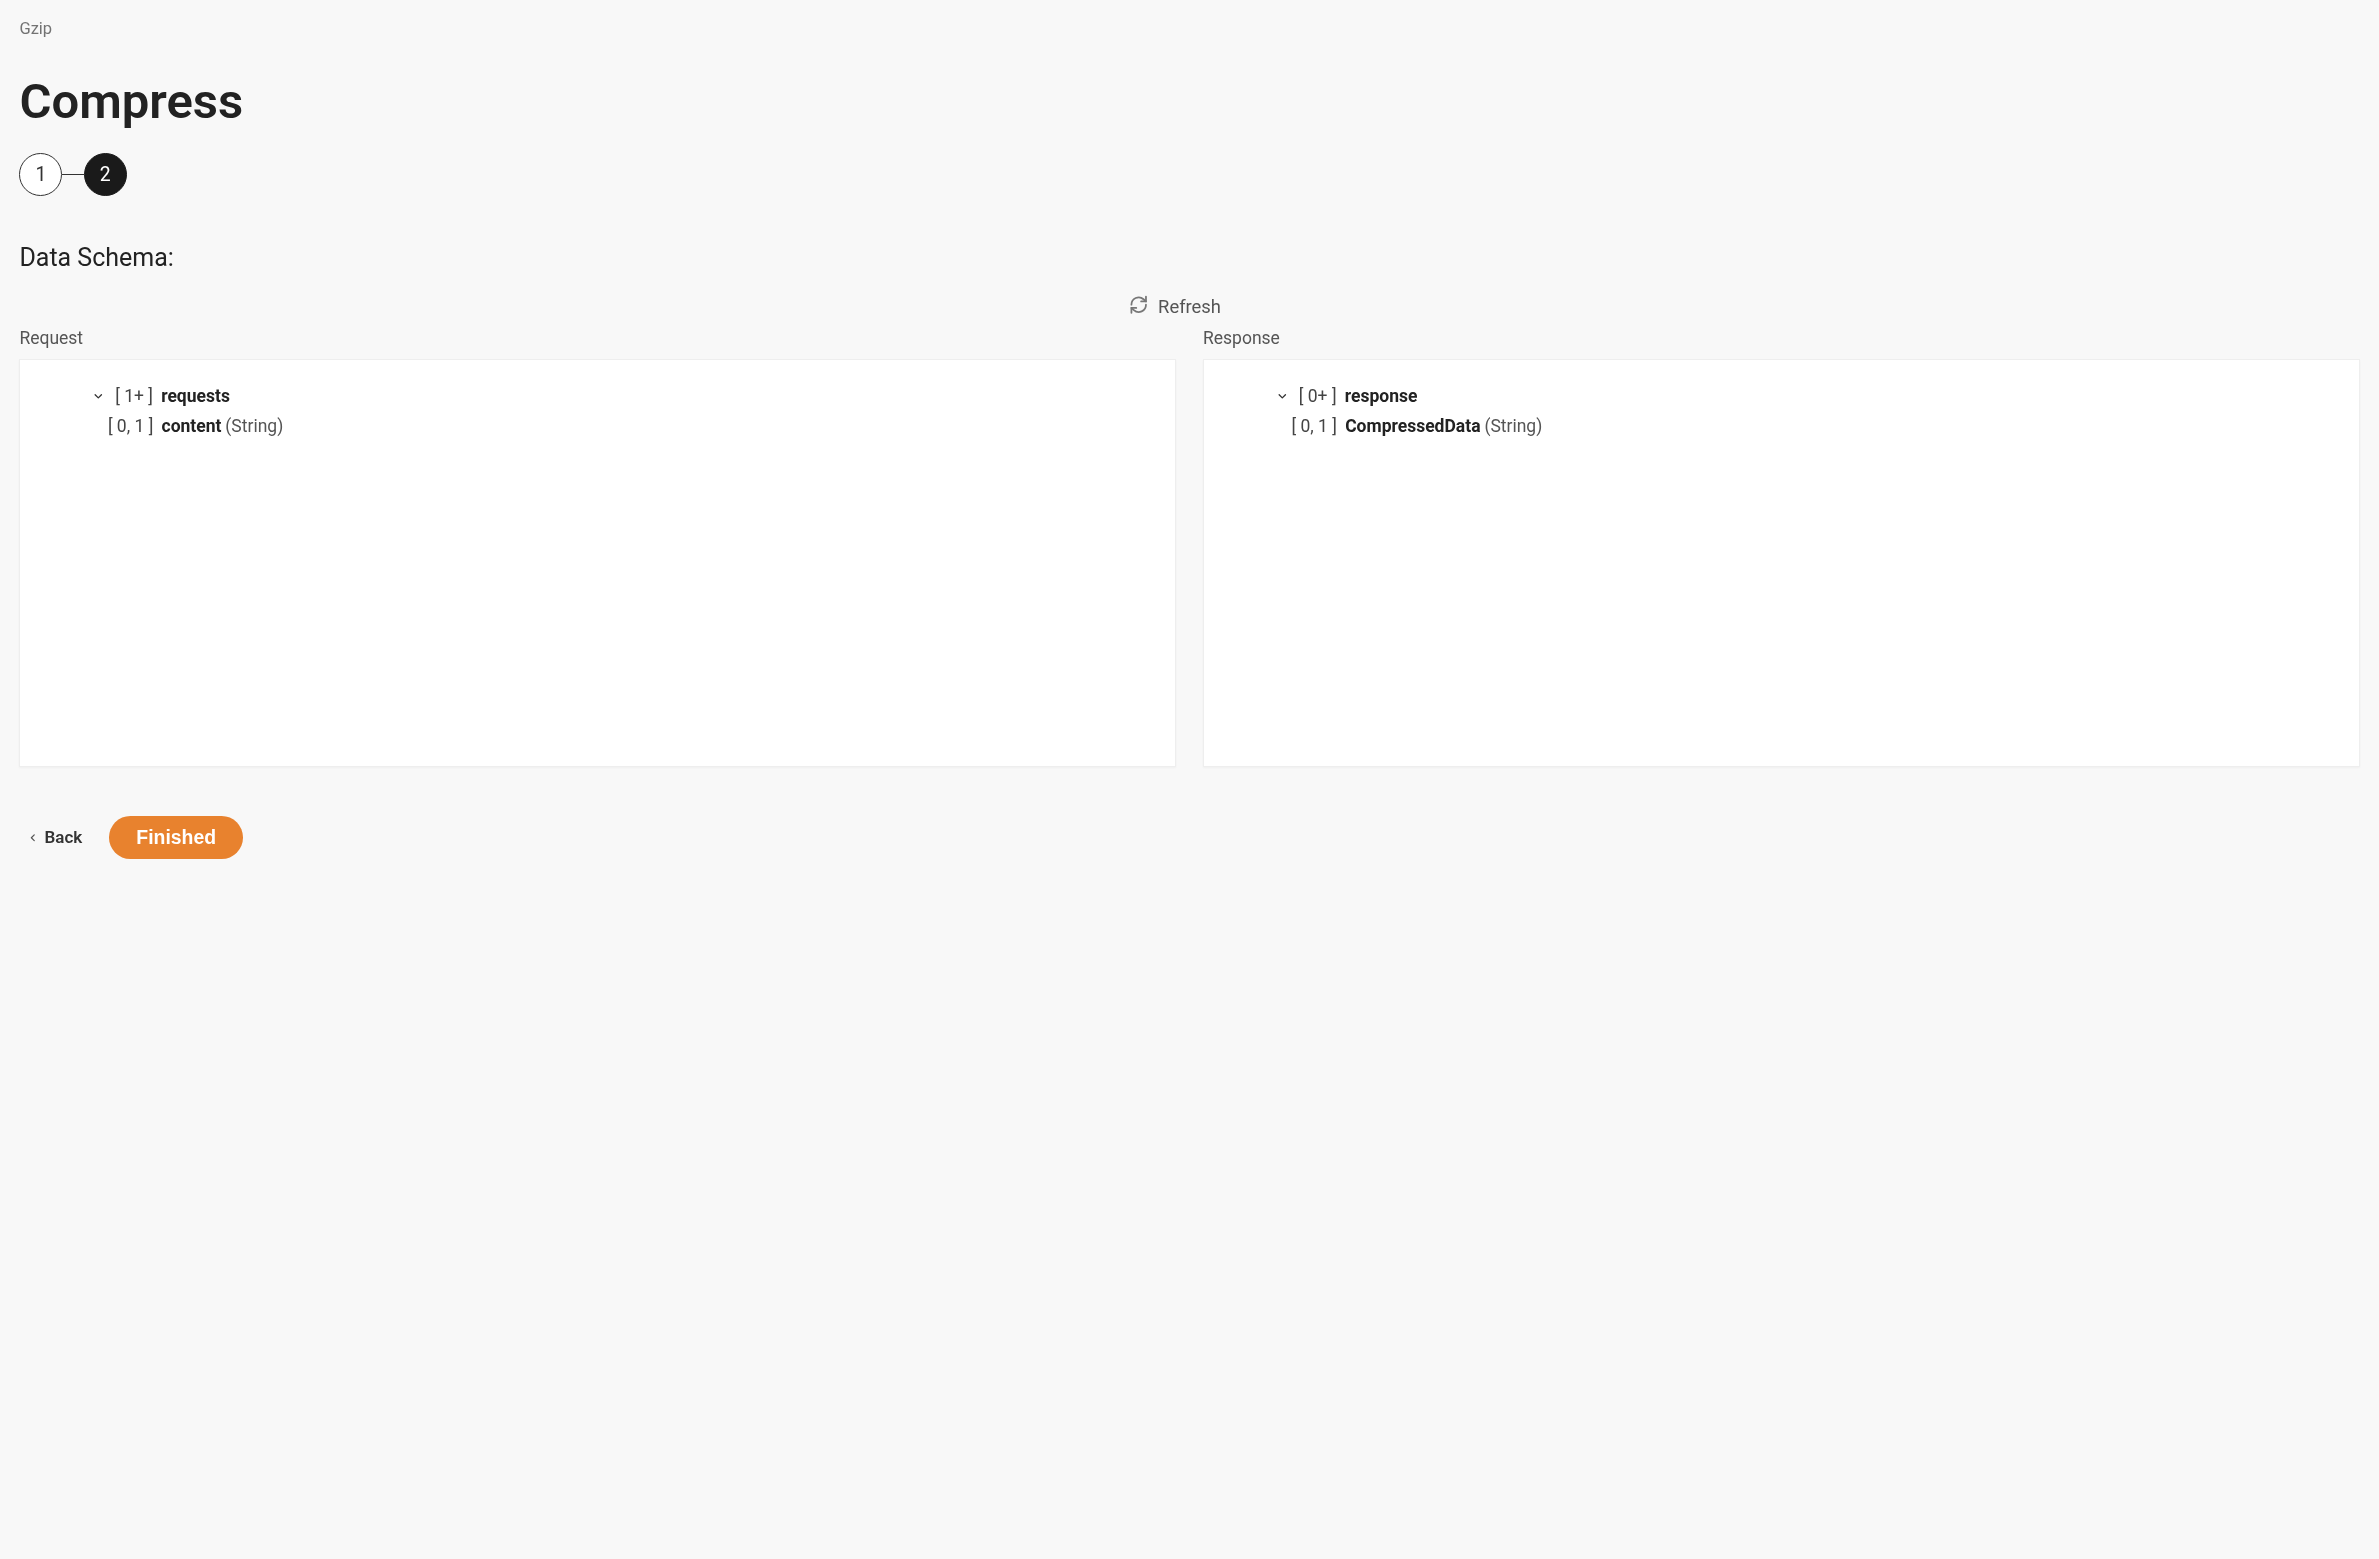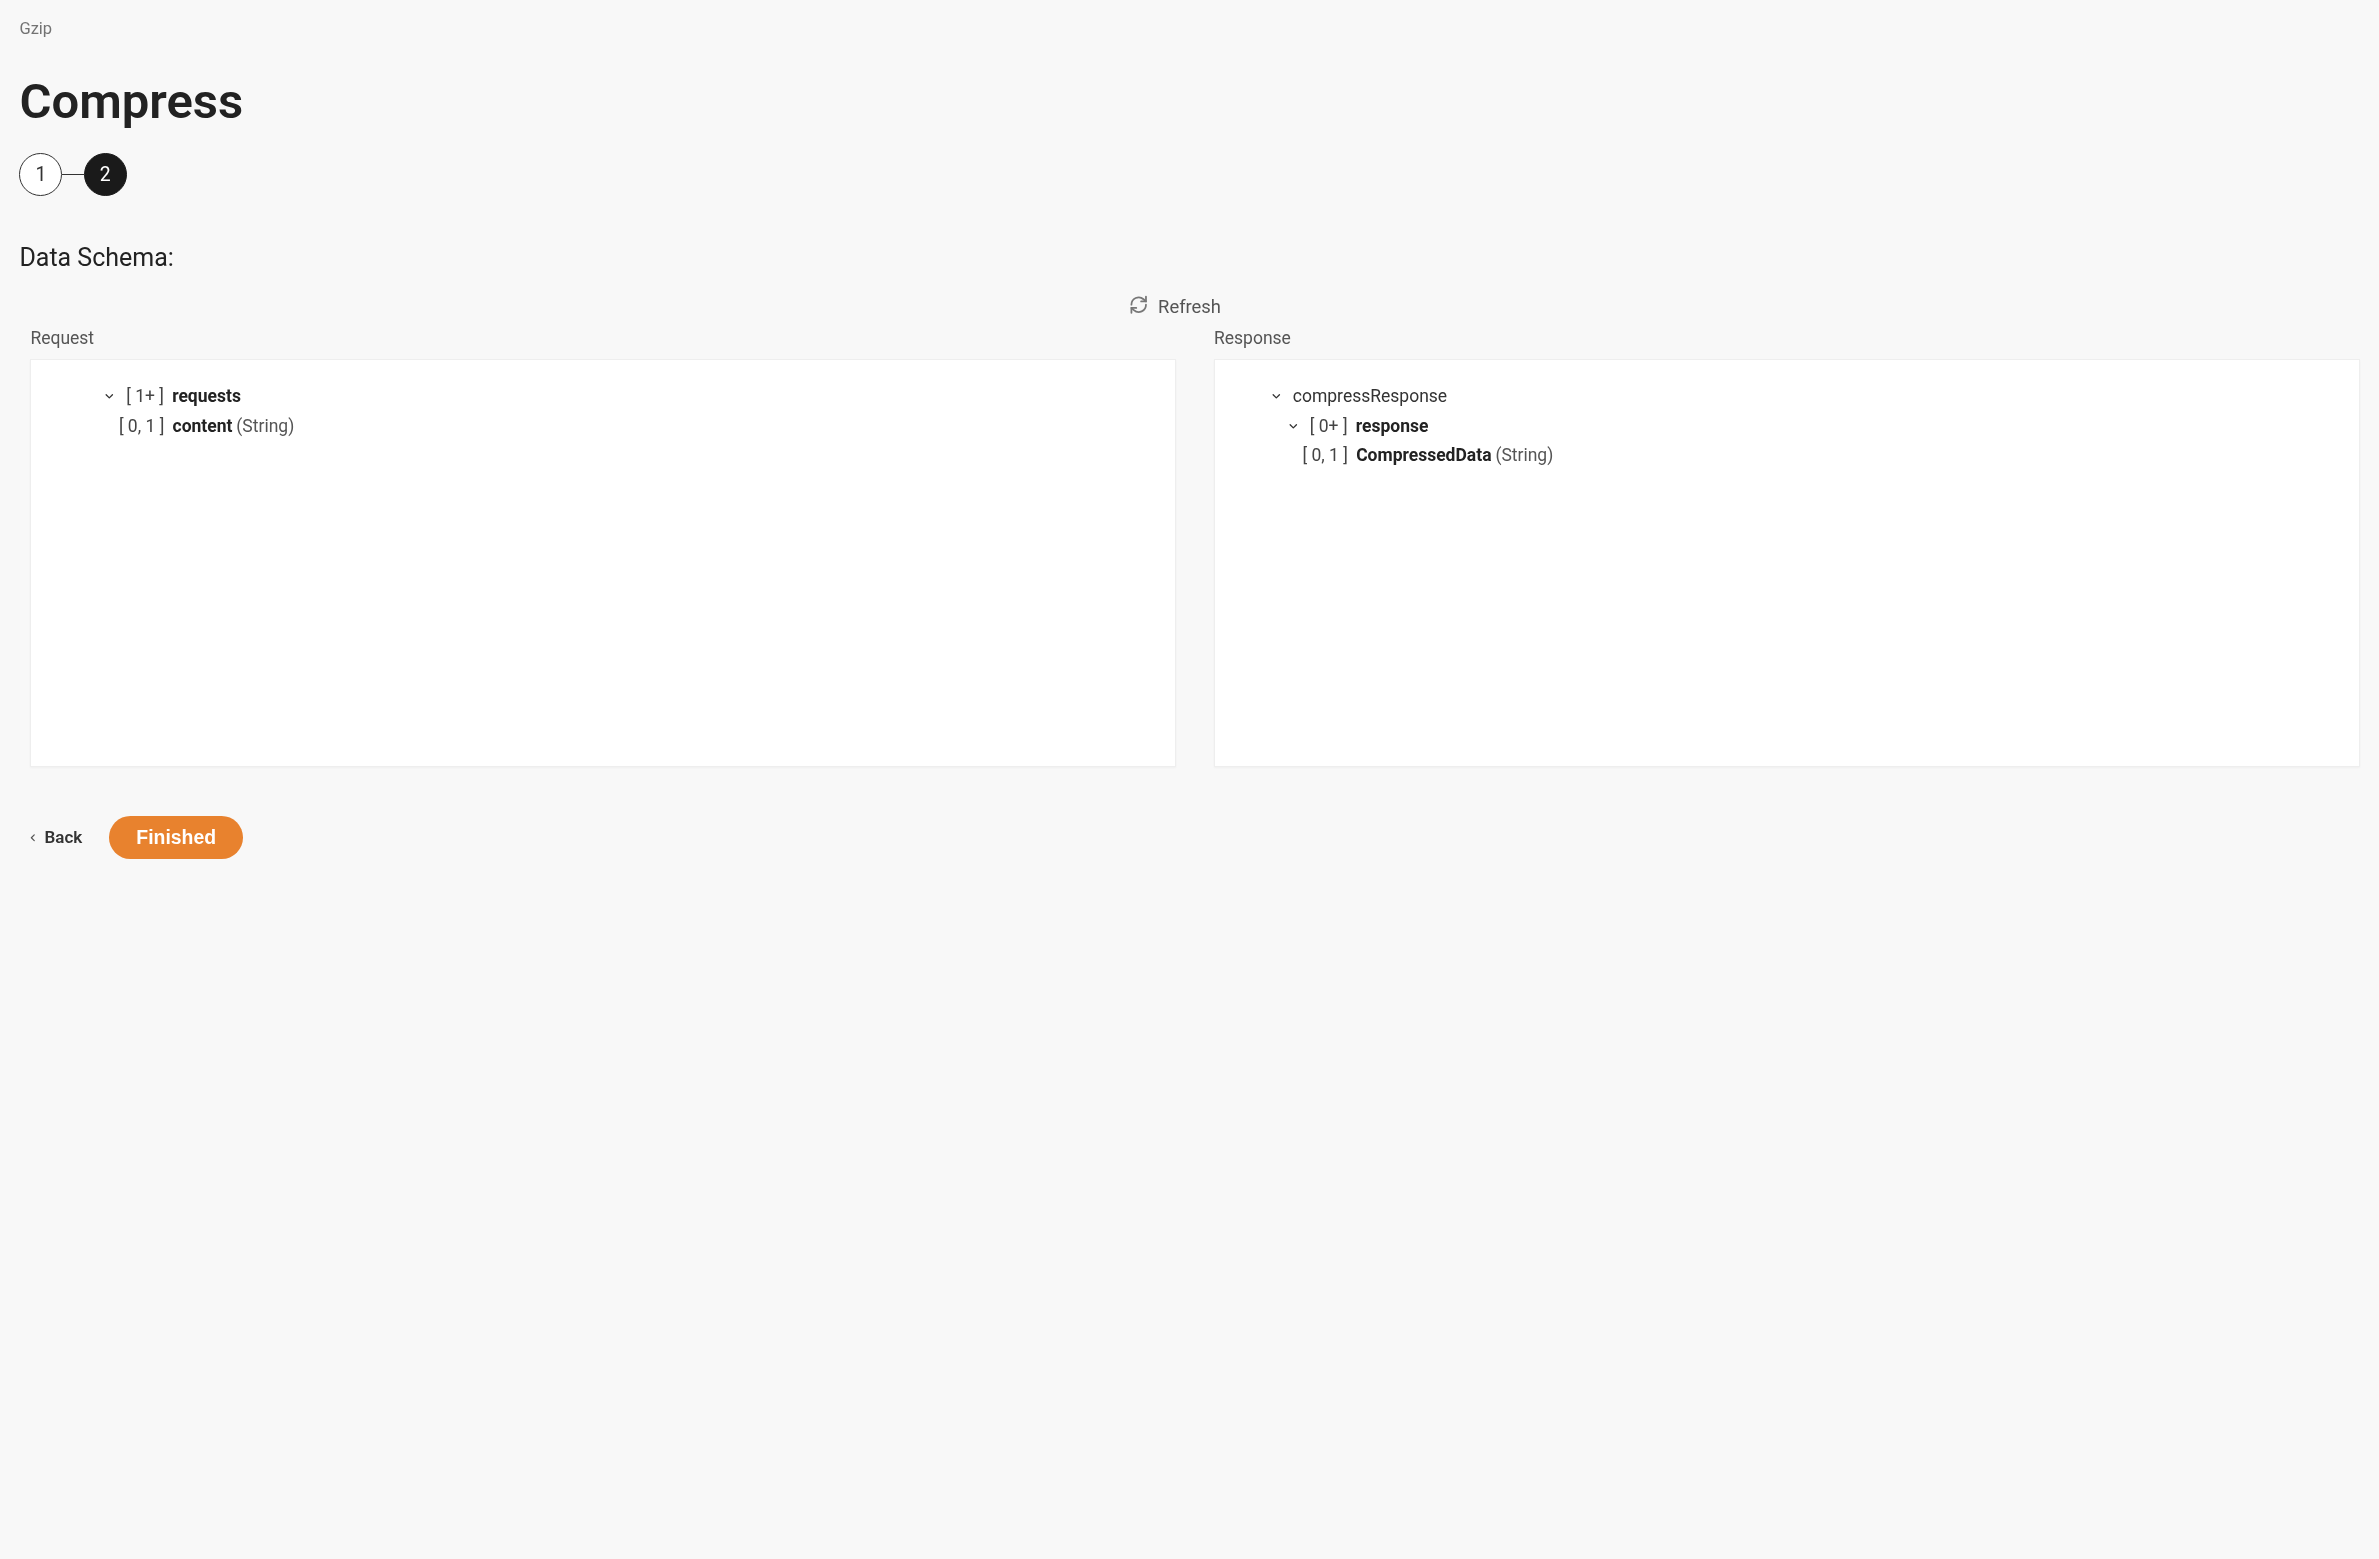--- a/index.html
+++ b/index.html
@@ -78,7 +78,7 @@
     gap: 27px;
     margin-bottom: 39px;
   }
-  .schema-col { flex: 1; margin-left: 11px; }
+  .schema-col { flex: 1; }
   .col-label {
     font-size: 17.5px;
     color: #555;

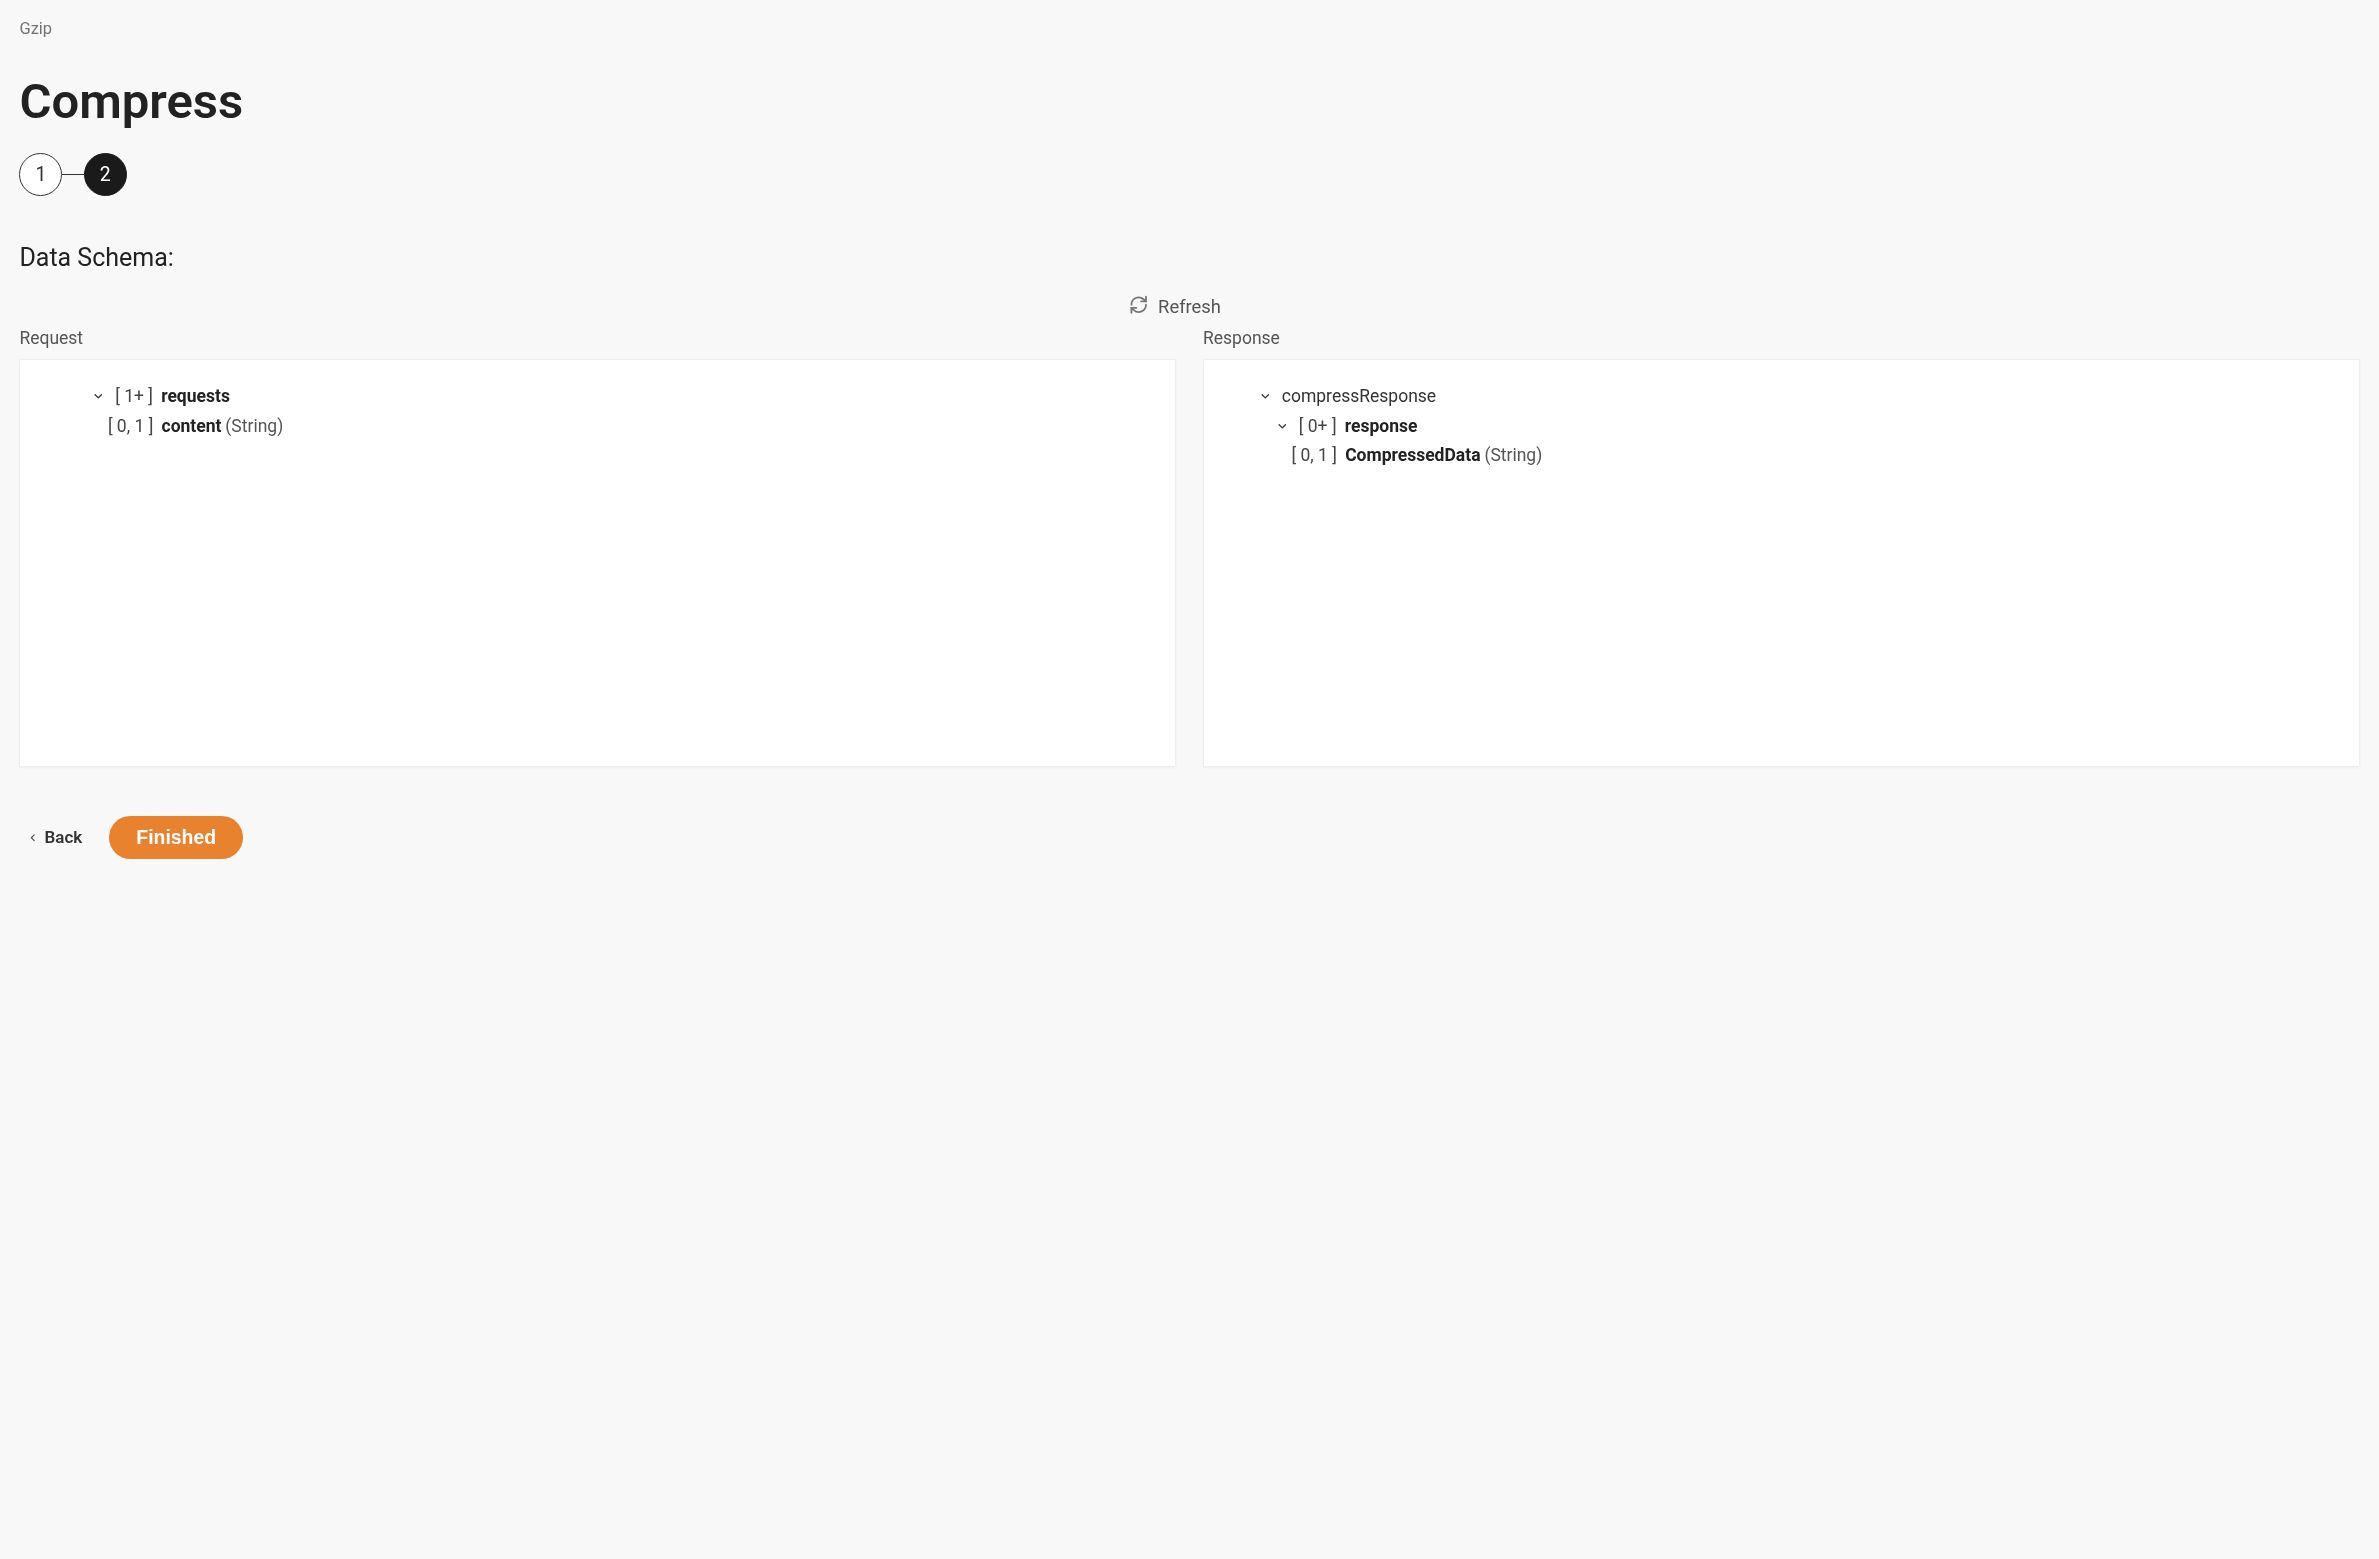--- a/index.html
+++ b/index.html
@@ -189,14 +189,6 @@
   <div class="schema-col">
     <div class="col-label">Response</div>
     <div class="schema-card">
-      <div class="tree-row tree-indent-1">
-        <span class="chevron">
-          <svg viewBox="0 0 24 24" fill="none" stroke="#333" stroke-width="2.5" stroke-linecap="round" stroke-linejoin="round">
-              <polyline points="6 9 12 15 18 9"></polyline>
-            </svg>
-        </span>
-        <span>compressResponse</span>
-      </div>
       <div class="tree-row tree-indent-2">
         <span class="chevron">
           <svg viewBox="0 0 24 24" fill="none" stroke="#333" stroke-width="2.5" stroke-linecap="round" stroke-linejoin="round">

